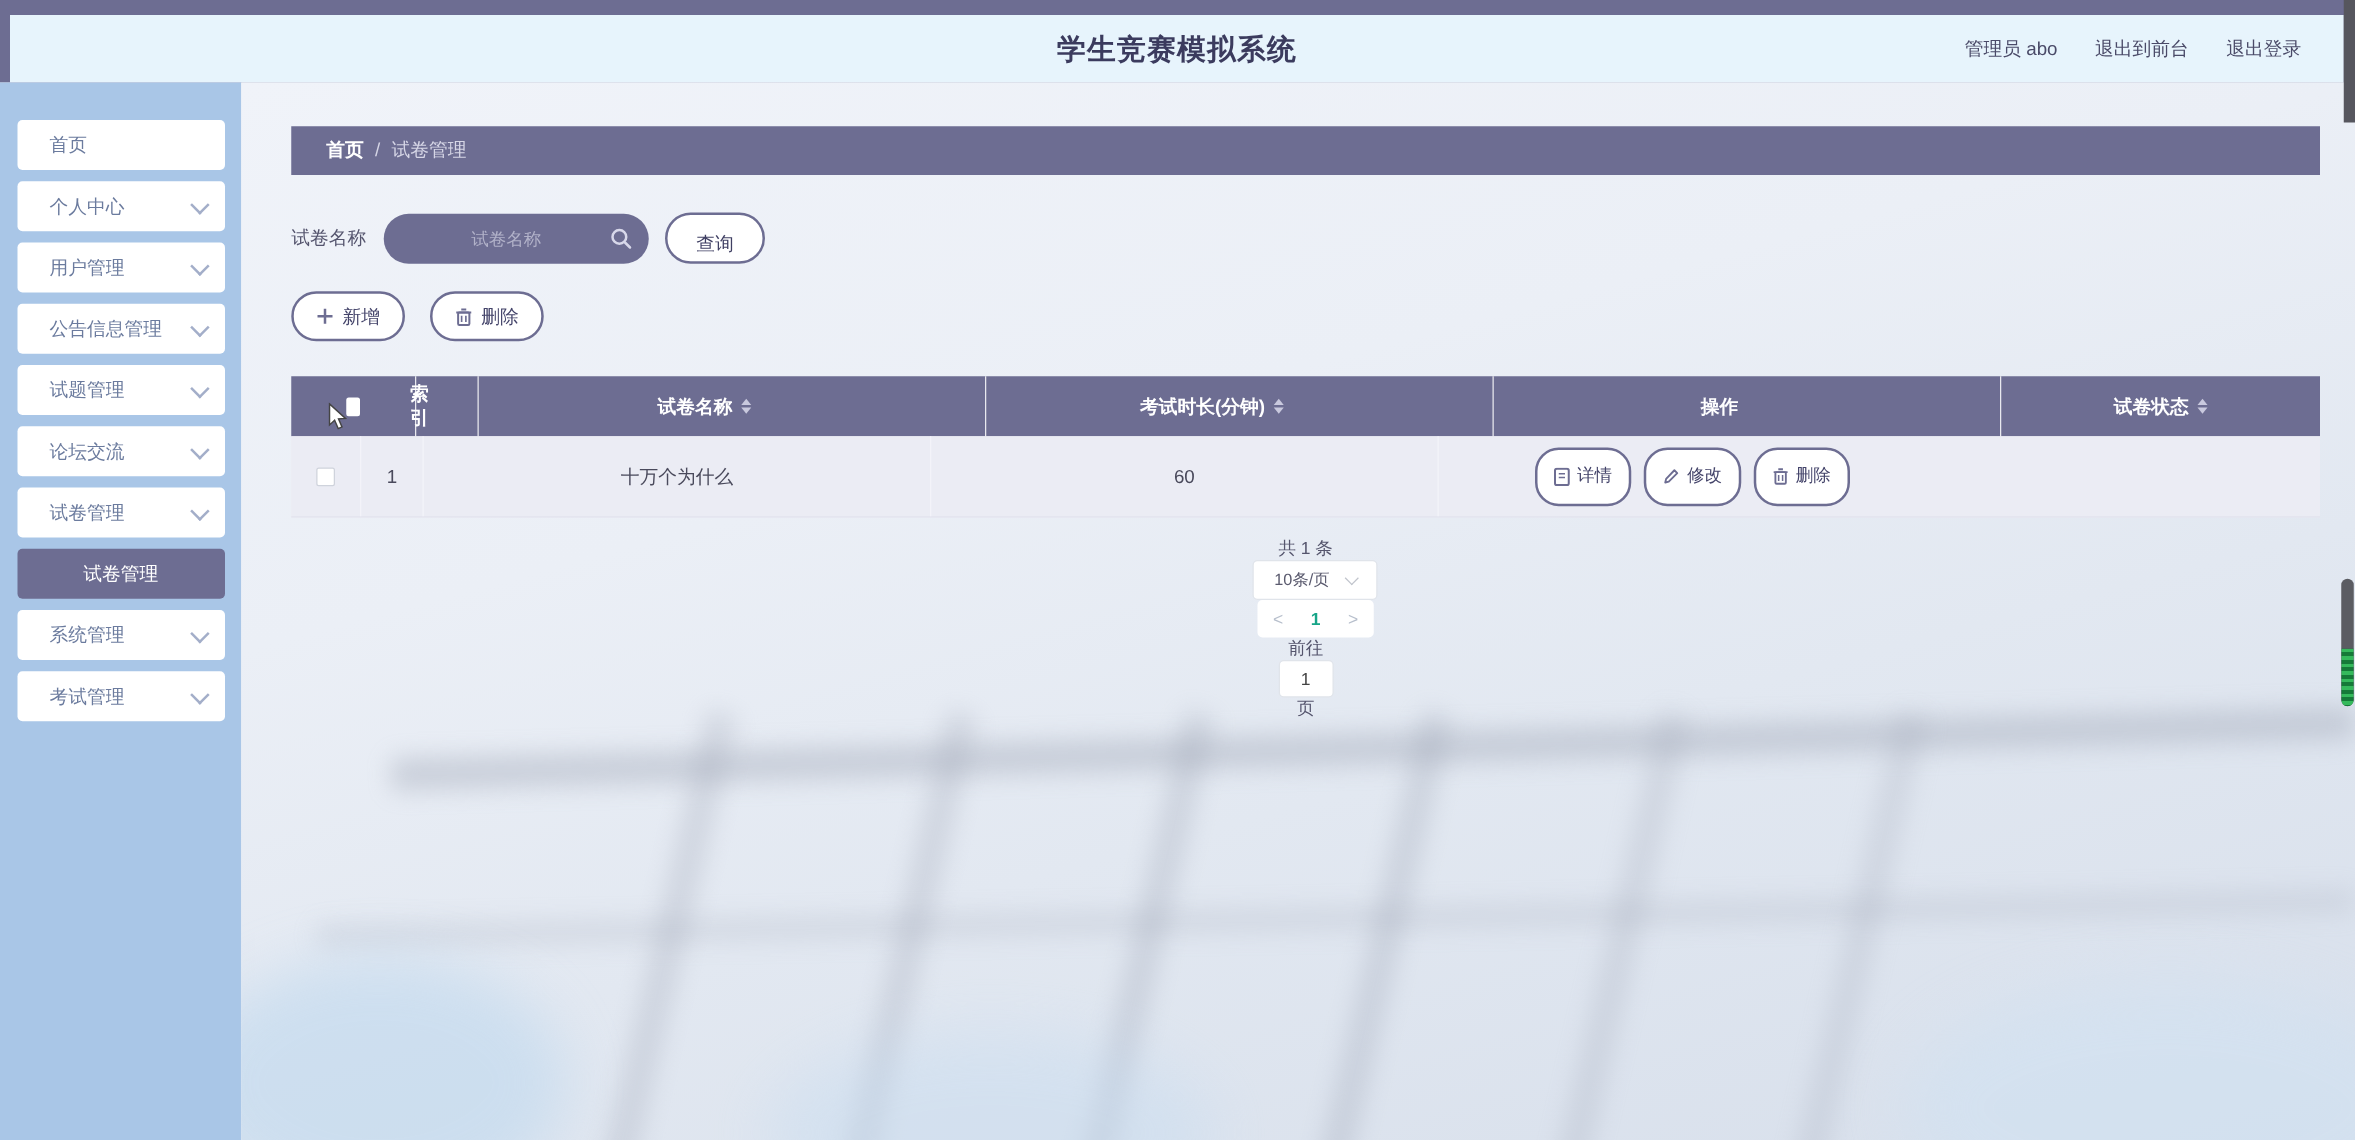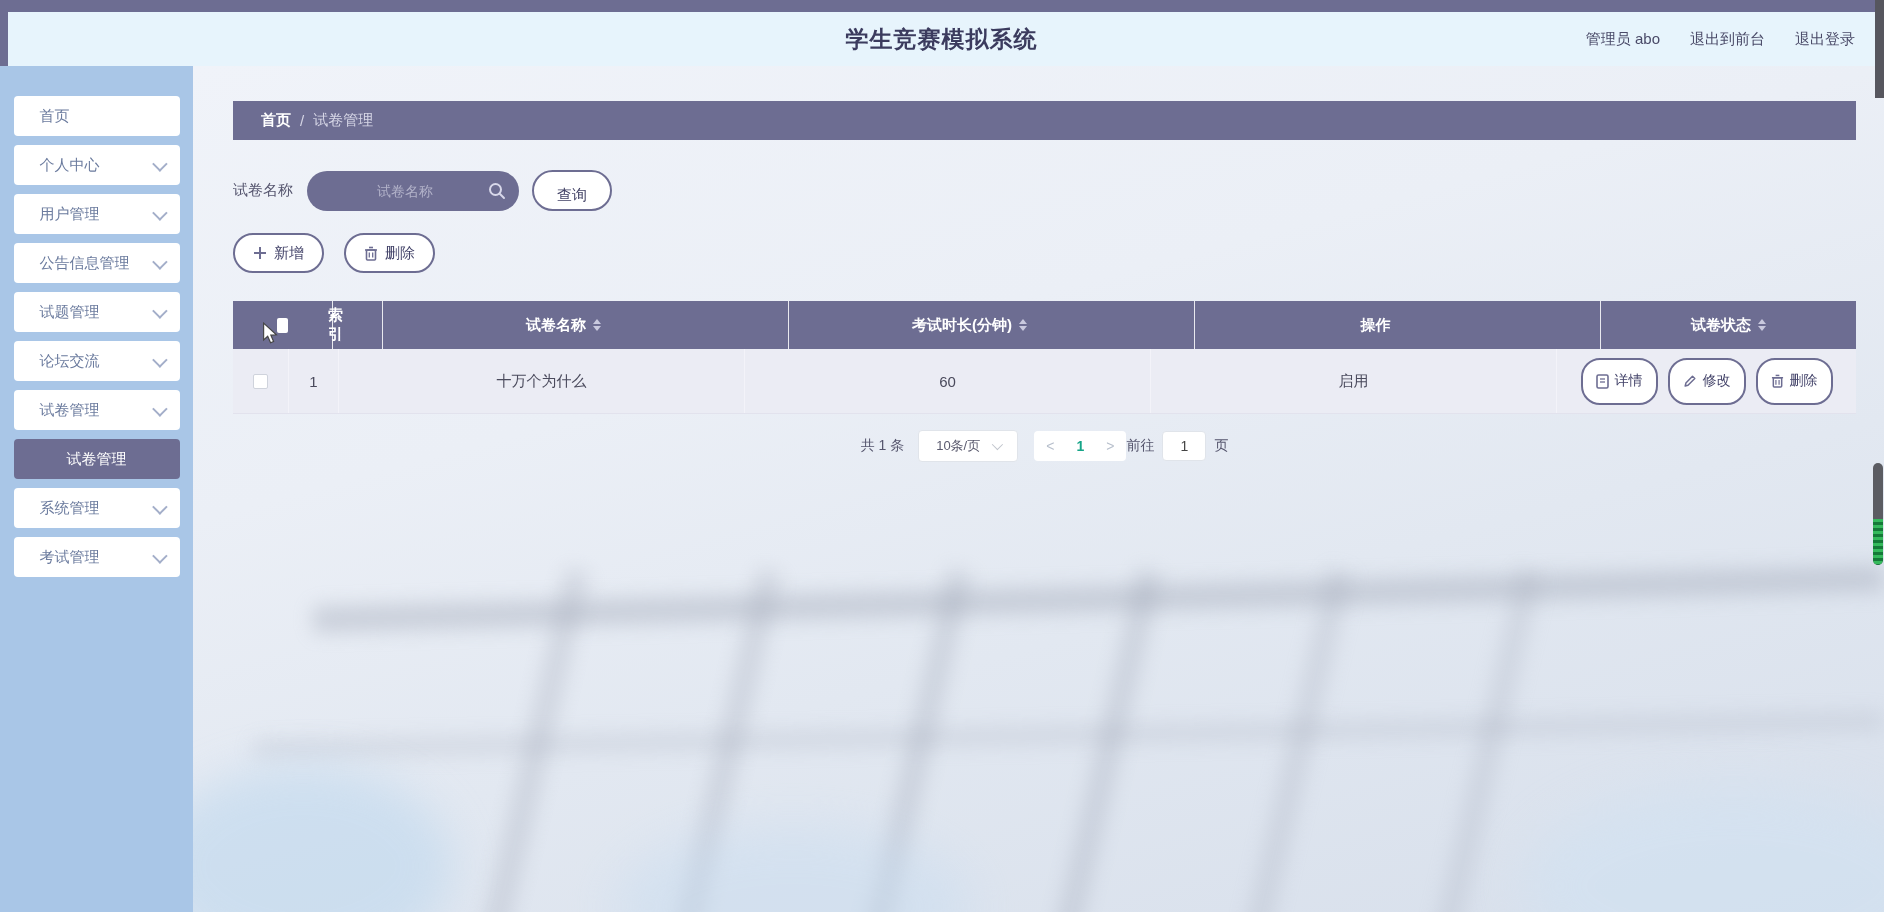--- a/index.html
+++ b/index.html
@@ -10,7 +10,7 @@
   .app-header{position:absolute;left:8px;top:12px;right:9px;height:54px;background:#e7f4fc;}
   .app-title{position:absolute;left:0;right:0;top:0;height:54px;display:flex;align-items:center;justify-content:center;
     font-size:23px;font-weight:bold;color:#3b3b5e;letter-spacing:1px;}
-  .header-right{position:absolute;right:20px;top:0;height:54px;display:flex;align-items:center;gap:30px;
+  .header-right{position:absolute;right:34px;top:0;height:54px;display:flex;align-items:center;gap:30px;
     font-size:15px;color:#4a4a68;}
   .header-link{cursor:pointer;}
 

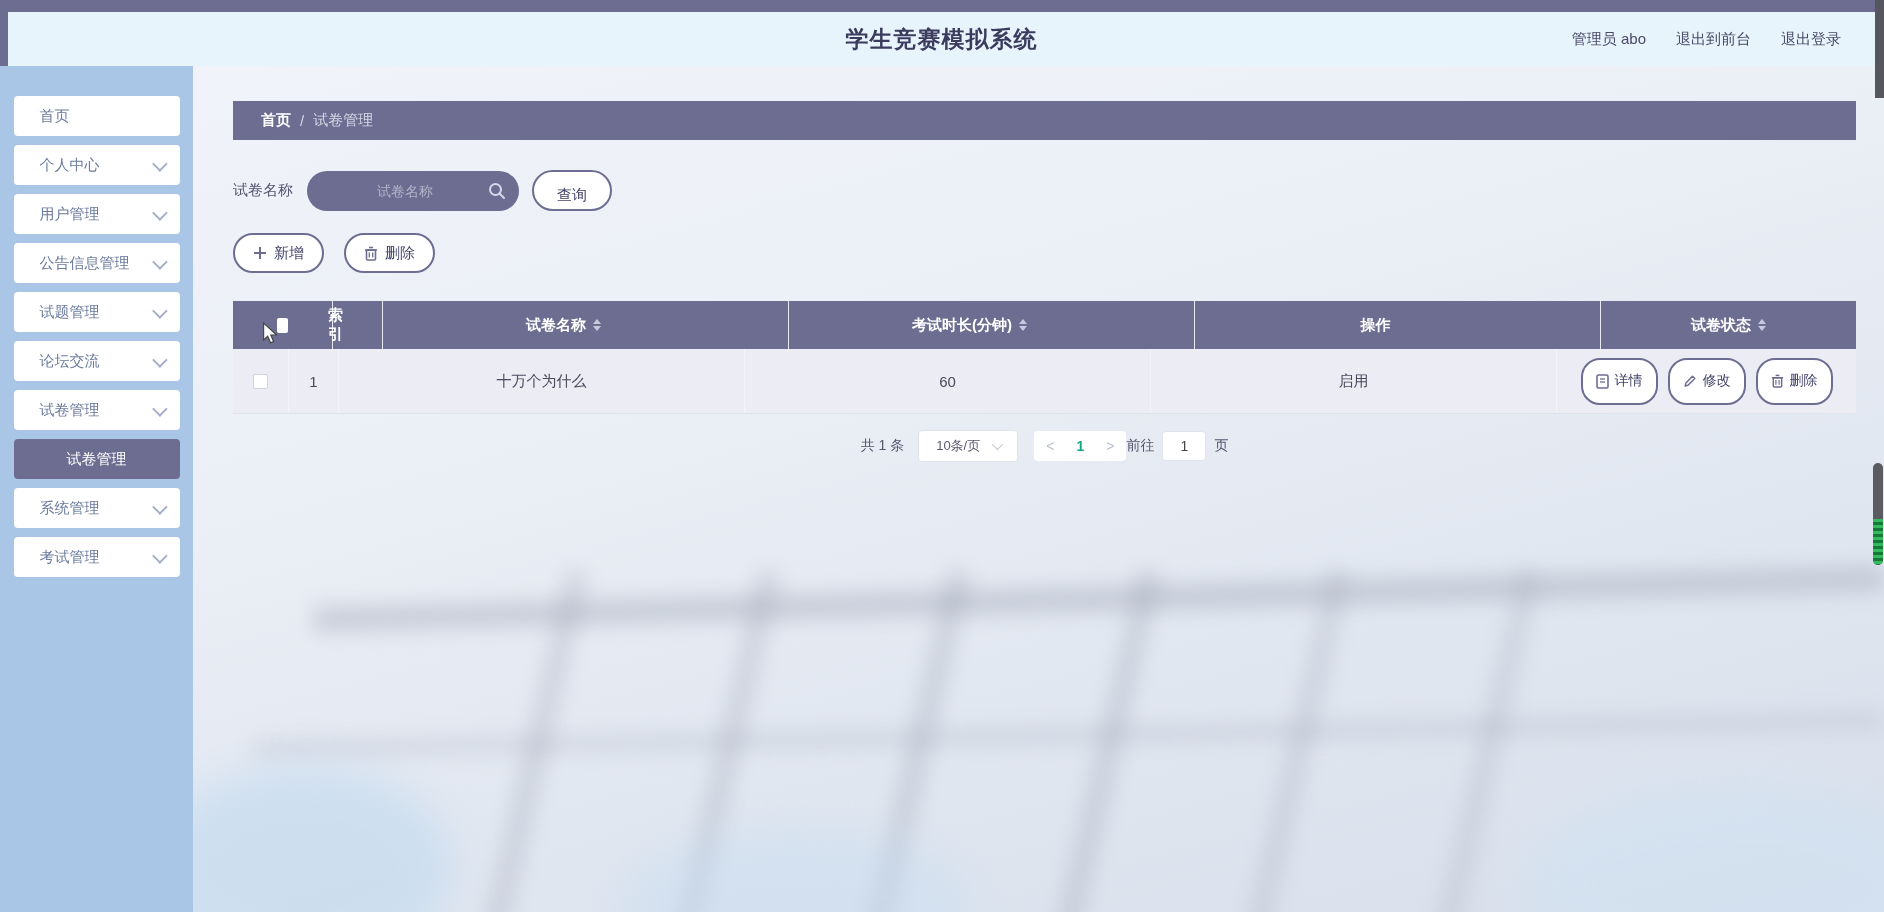--- a/index.html
+++ b/index.html
@@ -250,7 +250,6 @@
             <div class="cell">1</div>
             <div class="cell">十万个为什么</div>
             <div class="cell">60</div>
-            <div class="cell">启用</div>
             <div class="cell actions">
               <button class="action-btn">
                 <span style="display:flex;">

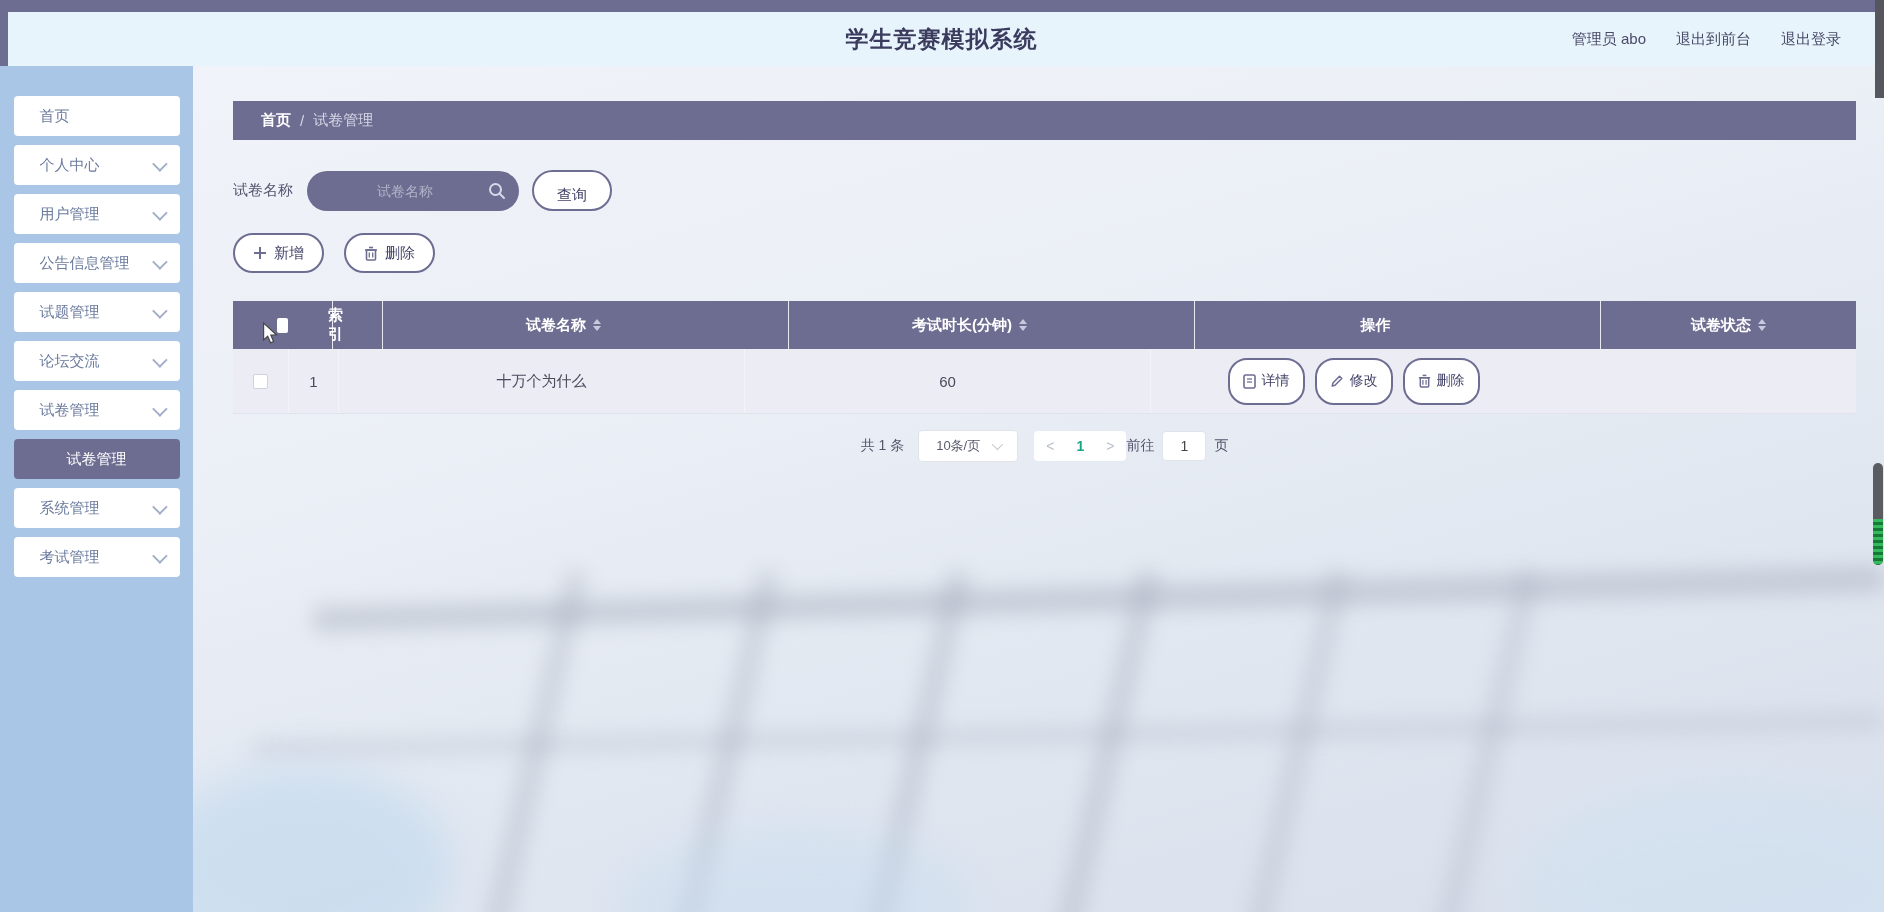--- a/index.html
+++ b/index.html
@@ -69,7 +69,7 @@
   .action-btn{height:47px;padding:0 13px;border-radius:19px;border:2px solid #6d6d92;background:#fff;
     color:#44446a;font-size:14px;display:flex;align-items:center;gap:6px;cursor:pointer;font-family:inherit;}
 
-  .pagination{margin-top:16px;display:flex;align-items:center;justify-content:center;font-size:14px;color:#55556d;}
+  .pagination{margin-top:16px;display:flex;align-items:center;justify-content:center;font-size:14px;color:#55556d;flex-direction:column;}
   .page-size{margin-left:14px;width:98px;height:30px;background:#fff;border:1px solid #e0e4ea;border-radius:4px;
     display:flex;align-items:center;justify-content:center;gap:12px;color:#5a5a6e;font-size:13px;cursor:pointer;}
   .sel-chev{width:7px;height:7px;border-right:1.5px solid #c0c4cc;border-bottom:1.5px solid #c0c4cc;

